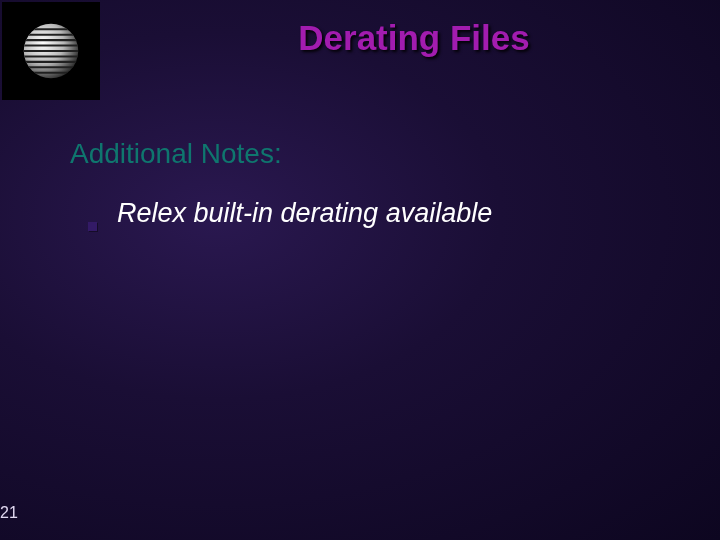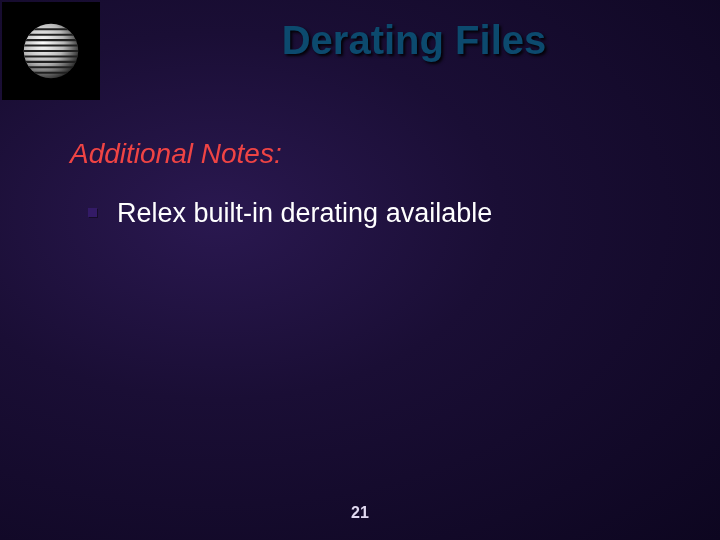--- a/index.html
+++ b/index.html
@@ -30,9 +30,9 @@
     left: 125px;
     right: 17px;
     text-align: center;
-    font-size: 40px;
+    font-size: 35px;
     font-weight: bold;
-    color: #0c4a6e;
+    color: #a21caf;
     text-shadow: 2px 2px 3px rgba(0,0,0,0.9);
   }
   .subtitle {

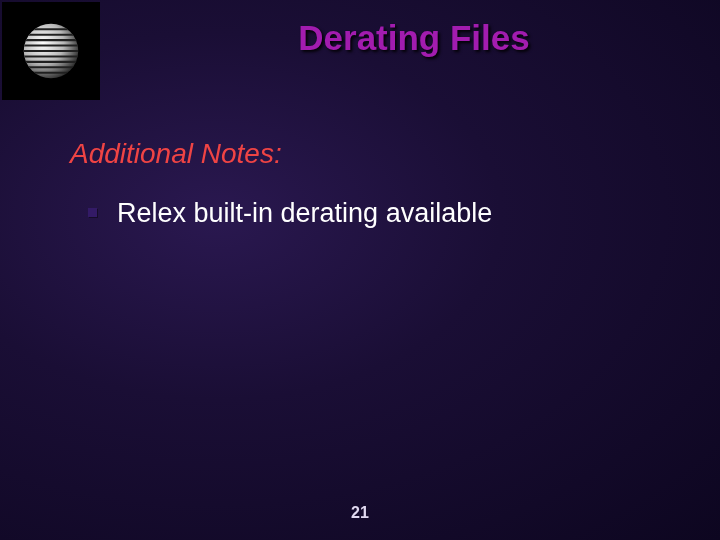--- a/index.html
+++ b/index.html
@@ -40,8 +40,7 @@
     top: 138px;
     left: 70px;
     font-size: 28px;
-    font-style: italic;
-    color: #ef4444;
+    color: #0f766e;
   }
   .bullets {
     position: absolute;

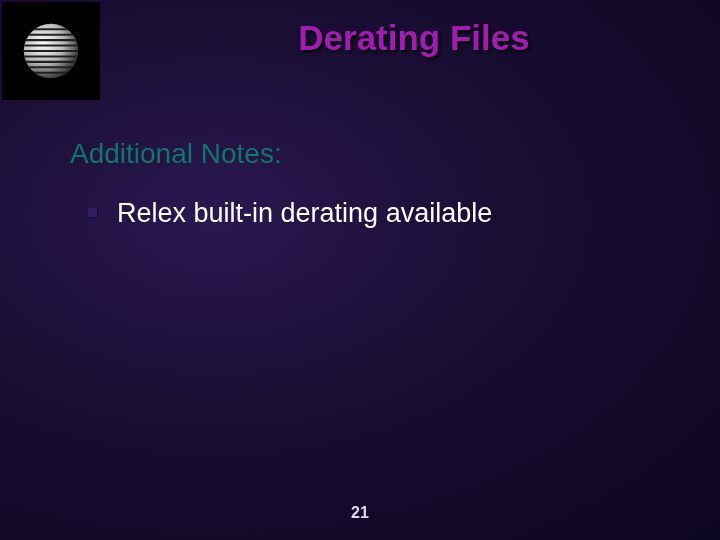--- a/index.html
+++ b/index.html
@@ -50,8 +50,9 @@
   }
   .bullet-item {
     display: flex;
-    align-items: flex-start;
+    align-items: flex-end;
     margin-bottom: 4px;
+    font-style: italic;
   }
   .bullet-dot {
     width: 9px;

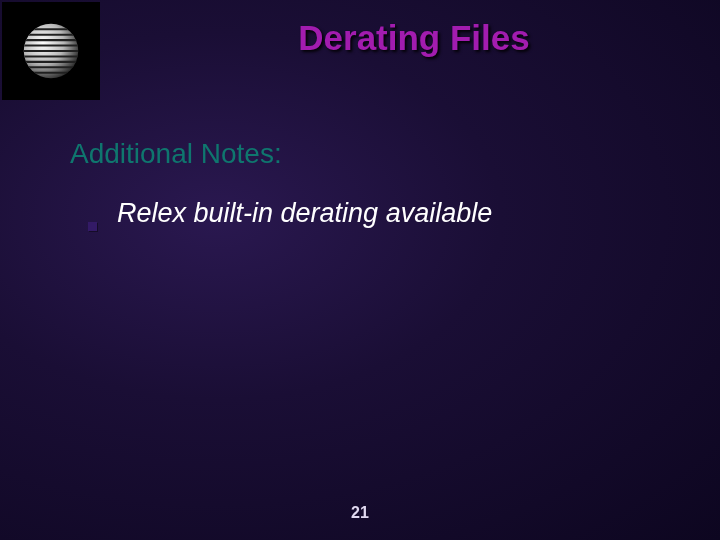--- a/index.html
+++ b/index.html
@@ -74,10 +74,9 @@
     bottom: 18px;
     left: 0;
     right: 0;
-    text-align: center;
+    text-align: left;
     font-size: 16px;
     color: #e0d8f0;
-    font-weight: bold;
   }
 </style>
 </head>

